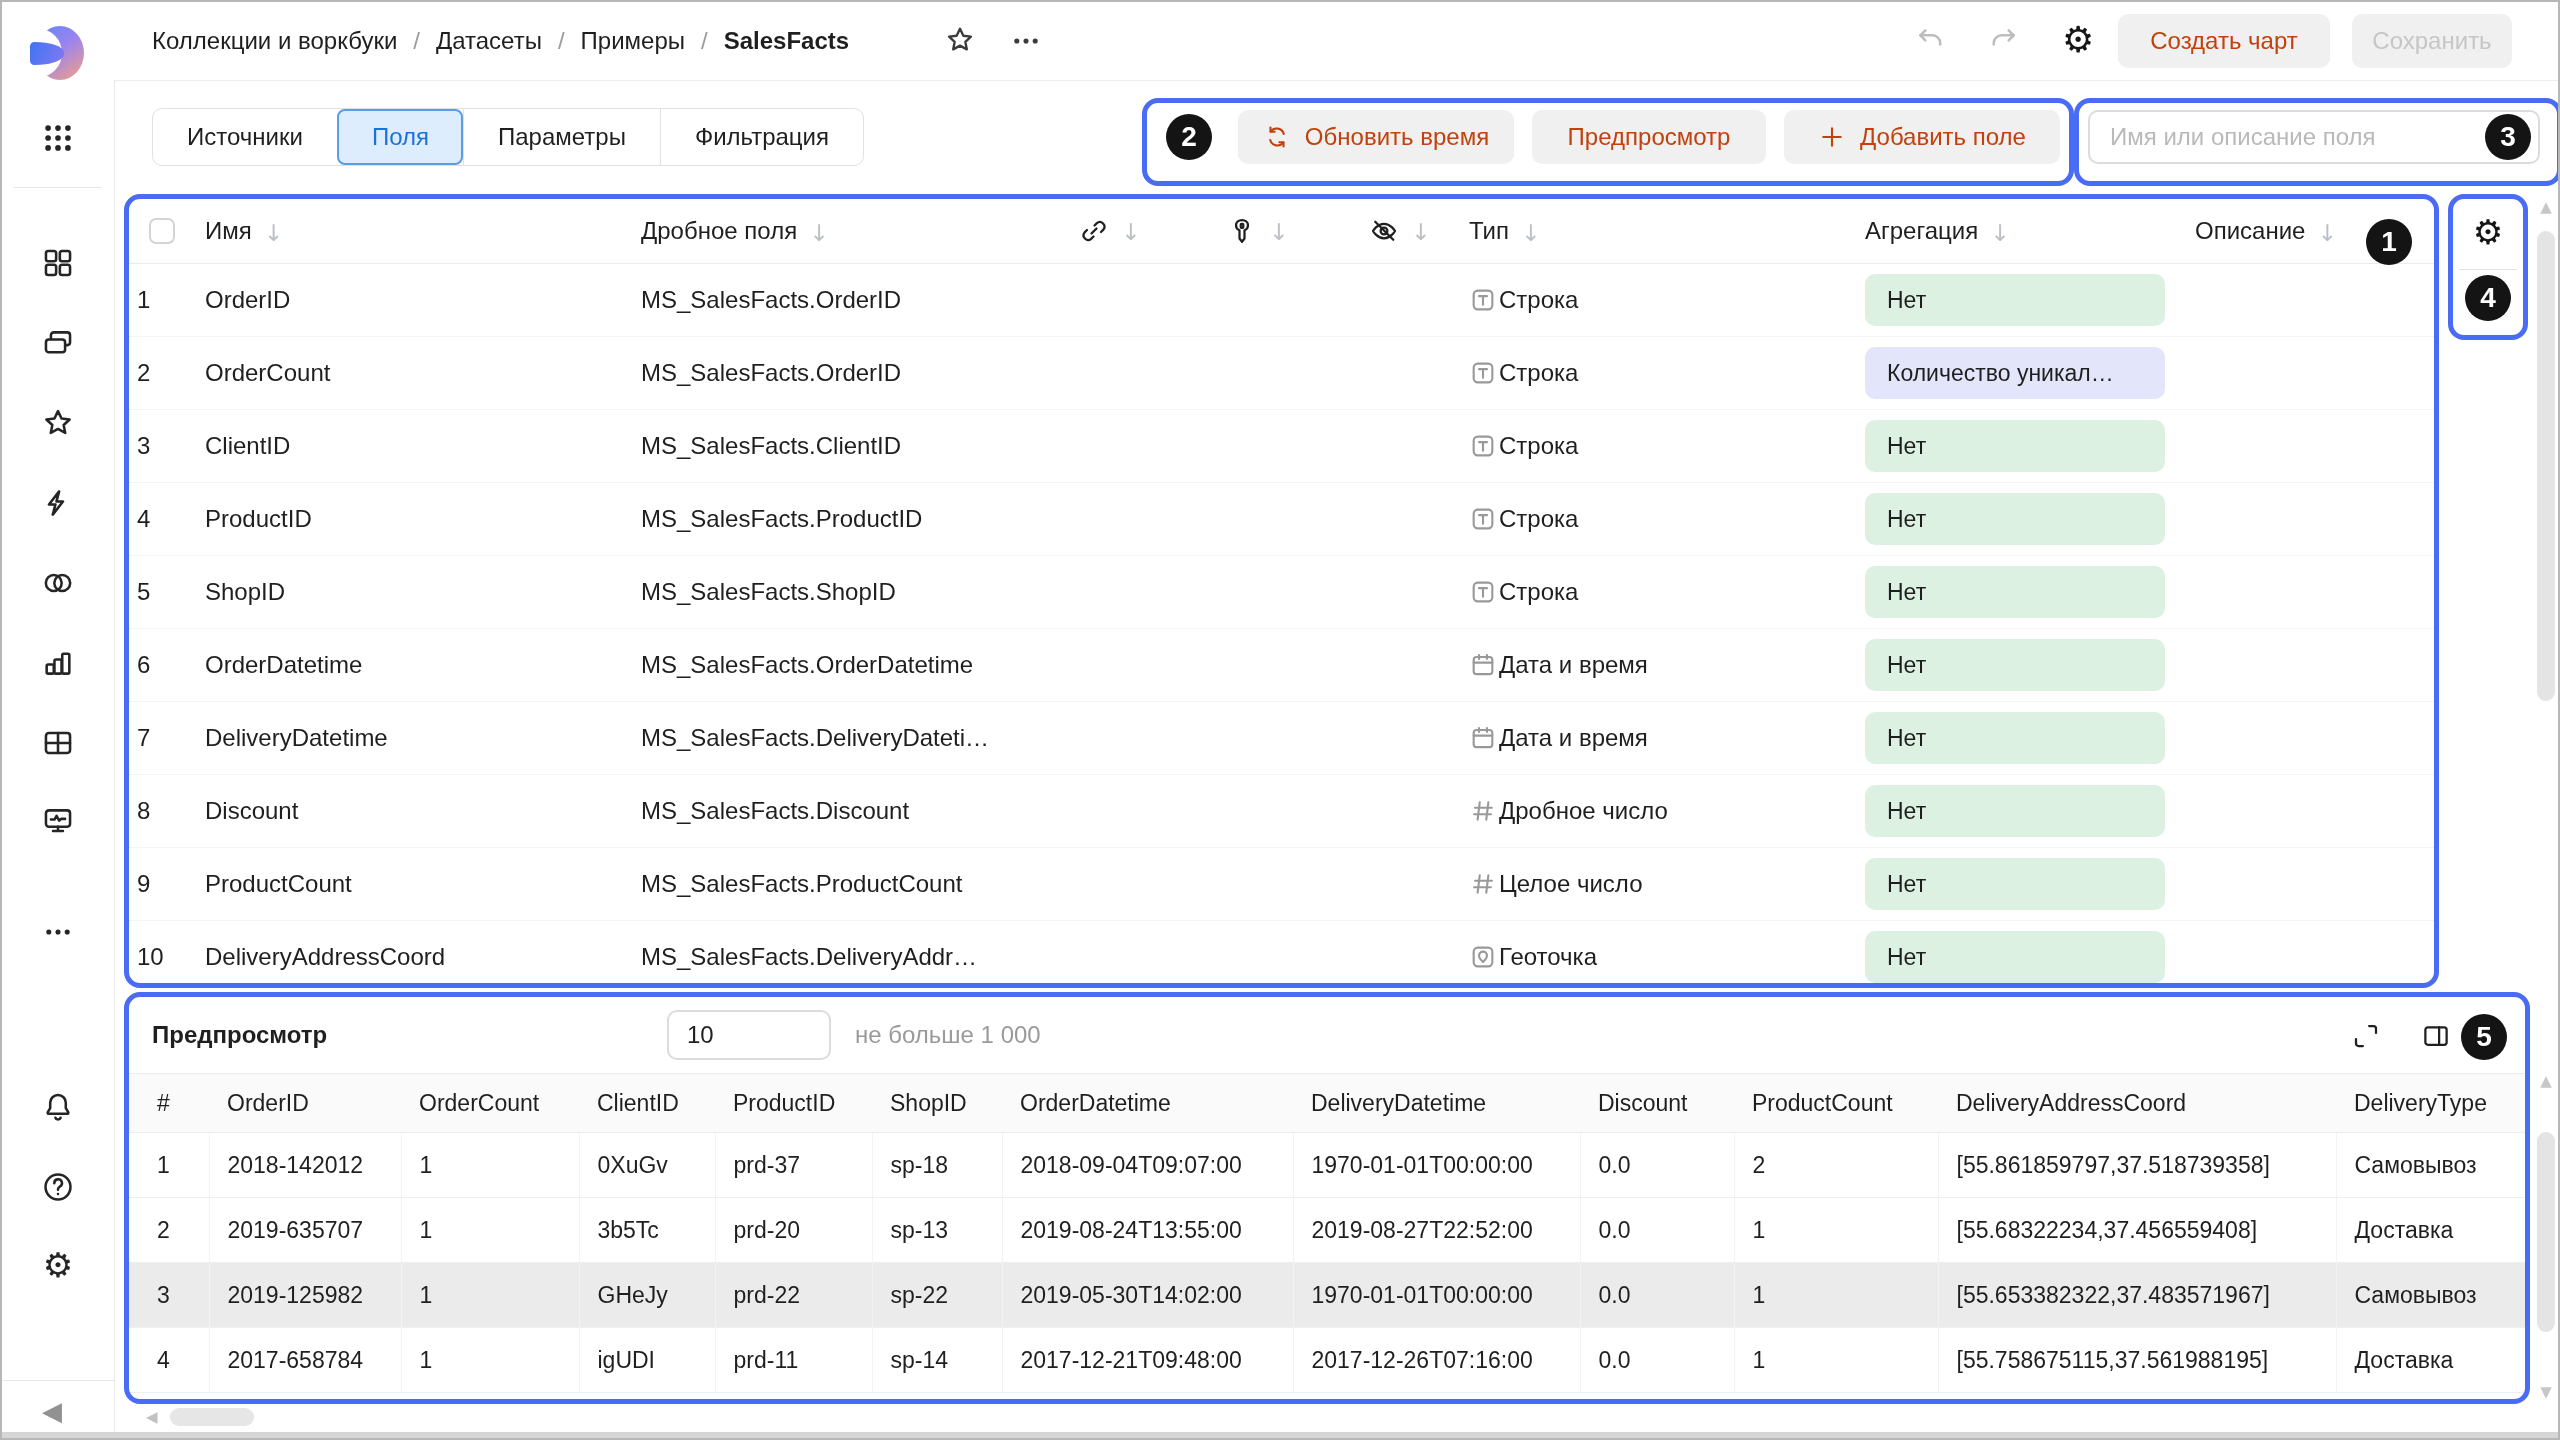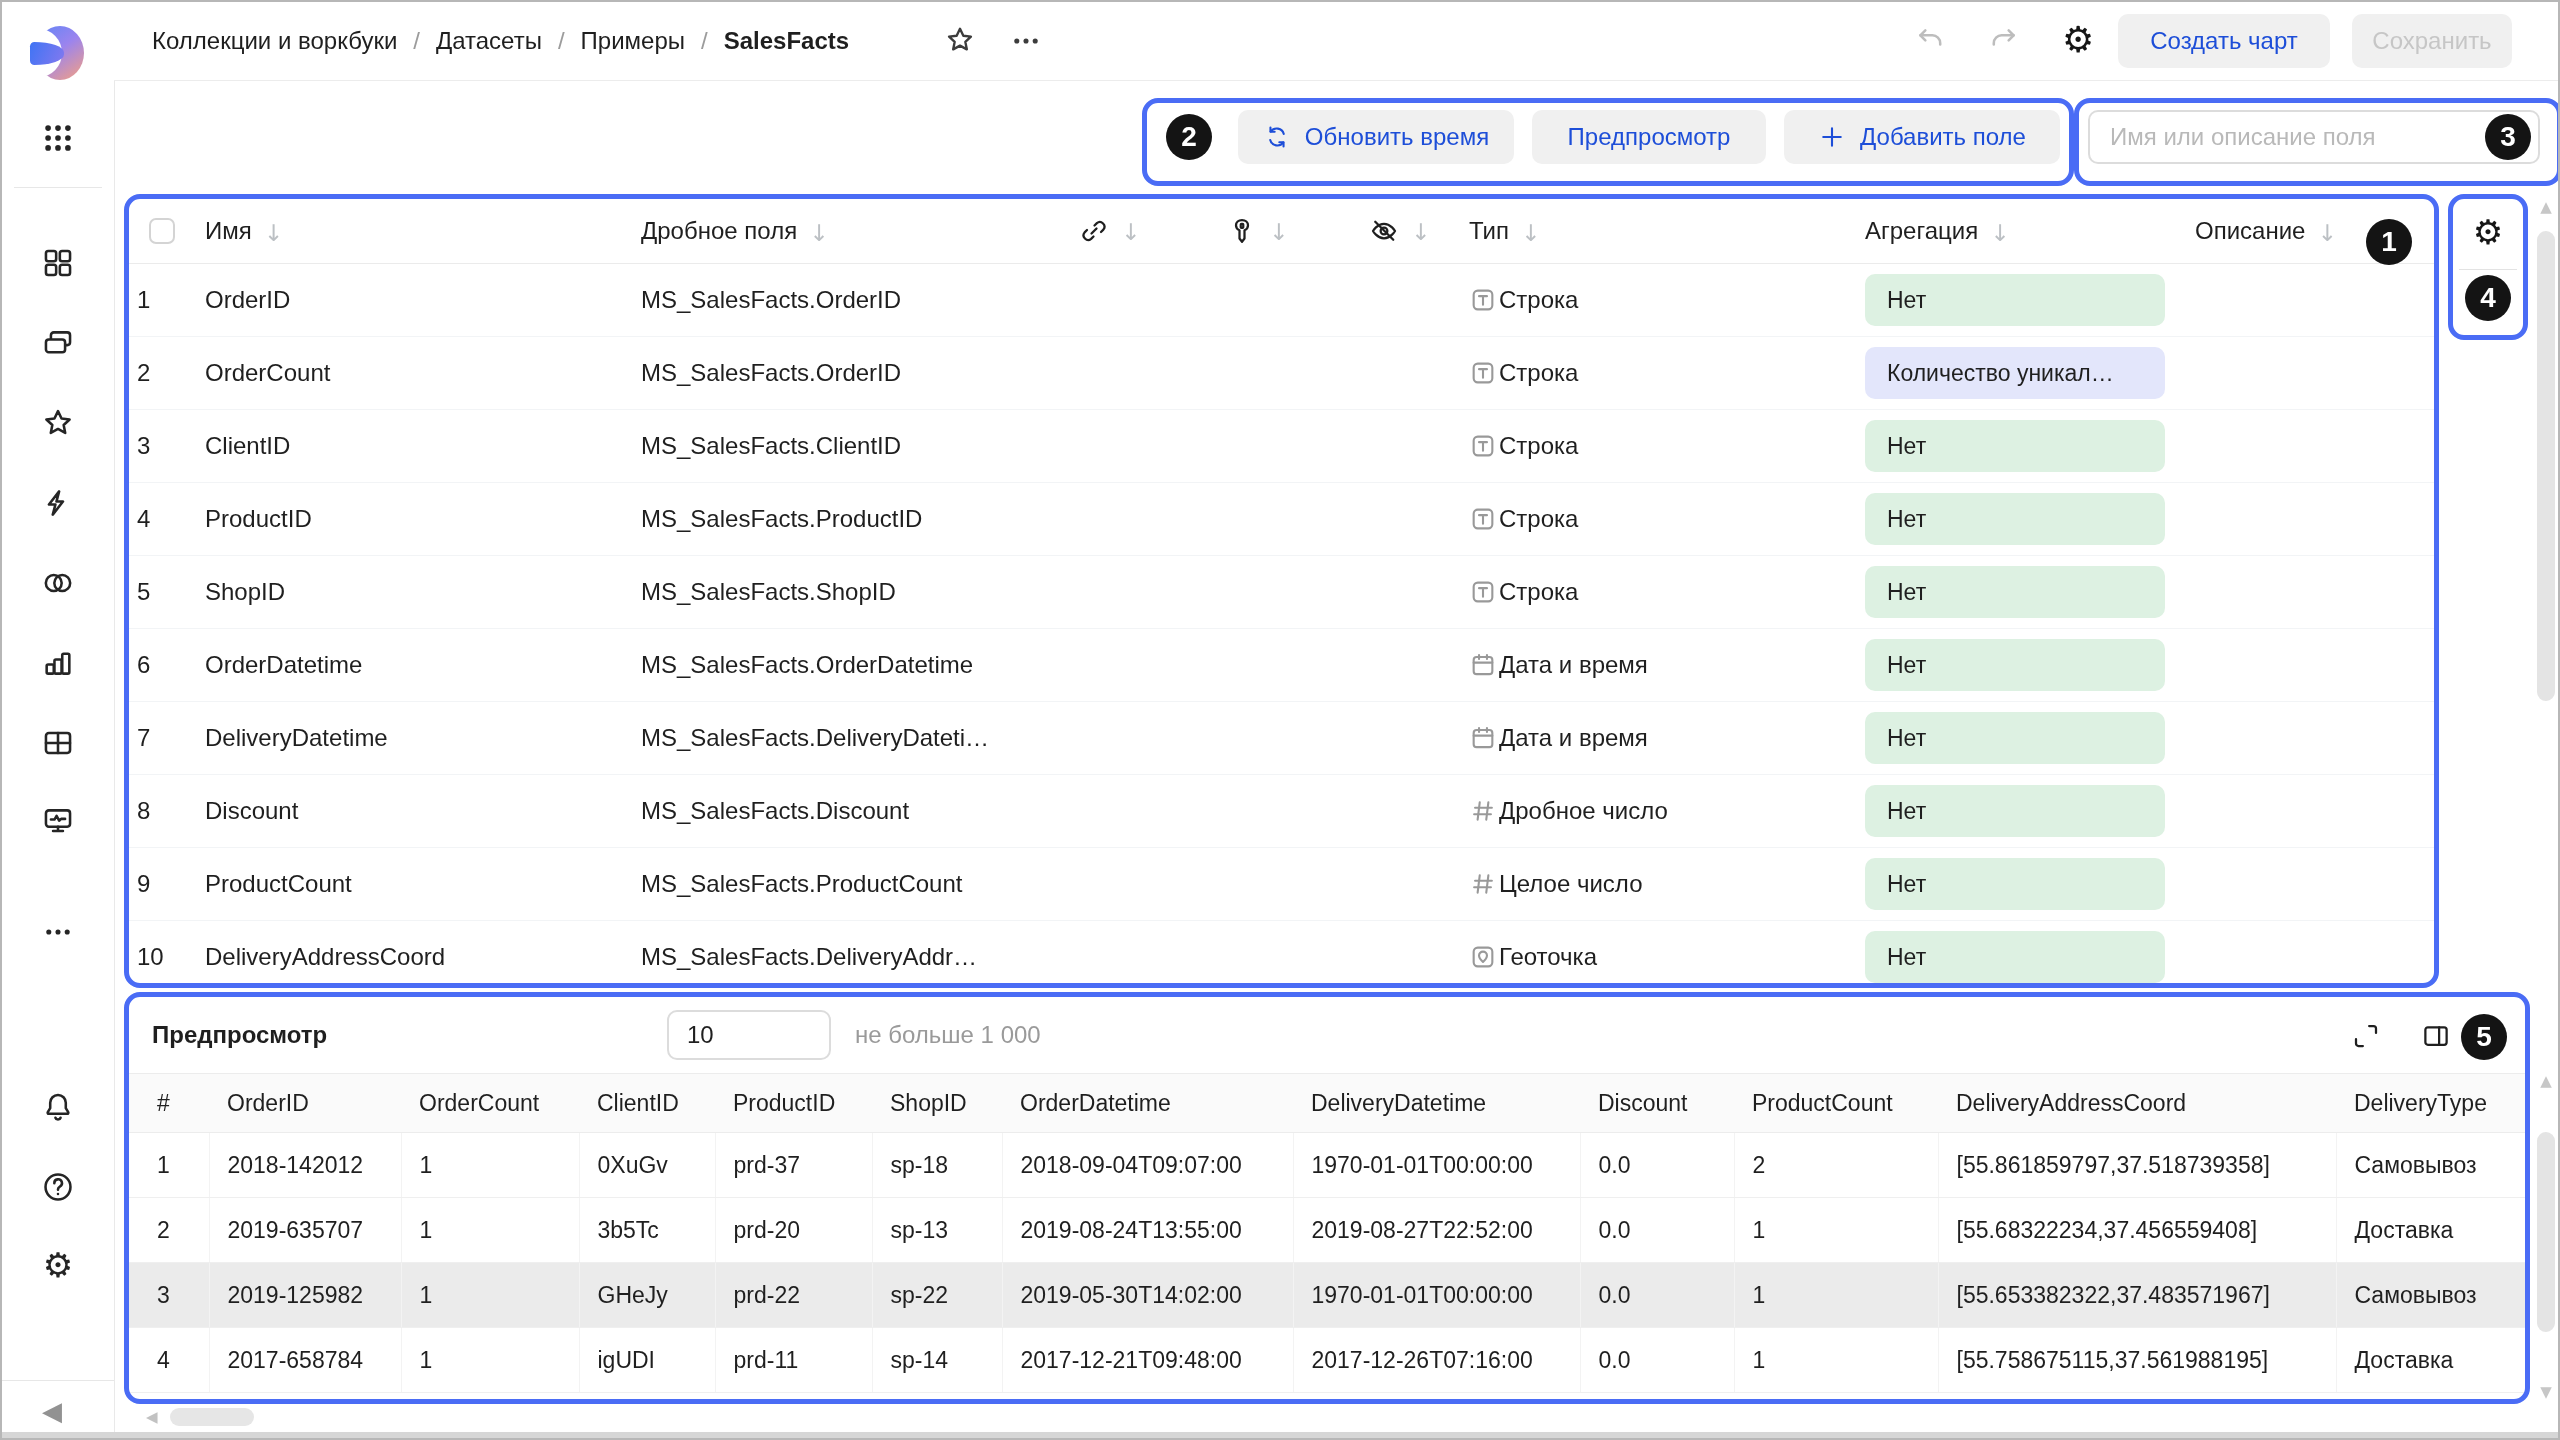--- a/index.html
+++ b/index.html
@@ -34,7 +34,7 @@
   #undo-btn{left:1800px;top:22px;width:36px;height:36px;color:#bdbdbd;cursor:pointer}
   #redo-btn{left:1872px;top:22px;width:36px;height:36px;color:#bdbdbd;cursor:pointer}
   #top-gear{left:1948px;top:20px;width:36px;height:36px;color:#161616;cursor:pointer;font-size:36px}
-  .btn{display:flex;align-items:center;justify-content:center;gap:14px;background:#f0f0f0;border-radius:10px;height:54px;font-size:24px;color:#1d4ed8;cursor:pointer;white-space:nowrap}
+  .btn{display:flex;align-items:center;justify-content:center;gap:14px;background:#f0f0f0;border-radius:10px;height:54px;font-size:24px;color:#c2410c;cursor:pointer;white-space:nowrap}
   #btn-create{left:2004px;top:12px;width:212px}
   #btn-save{left:2238px;top:12px;width:160px;color:#c6c6c6;cursor:default}
 

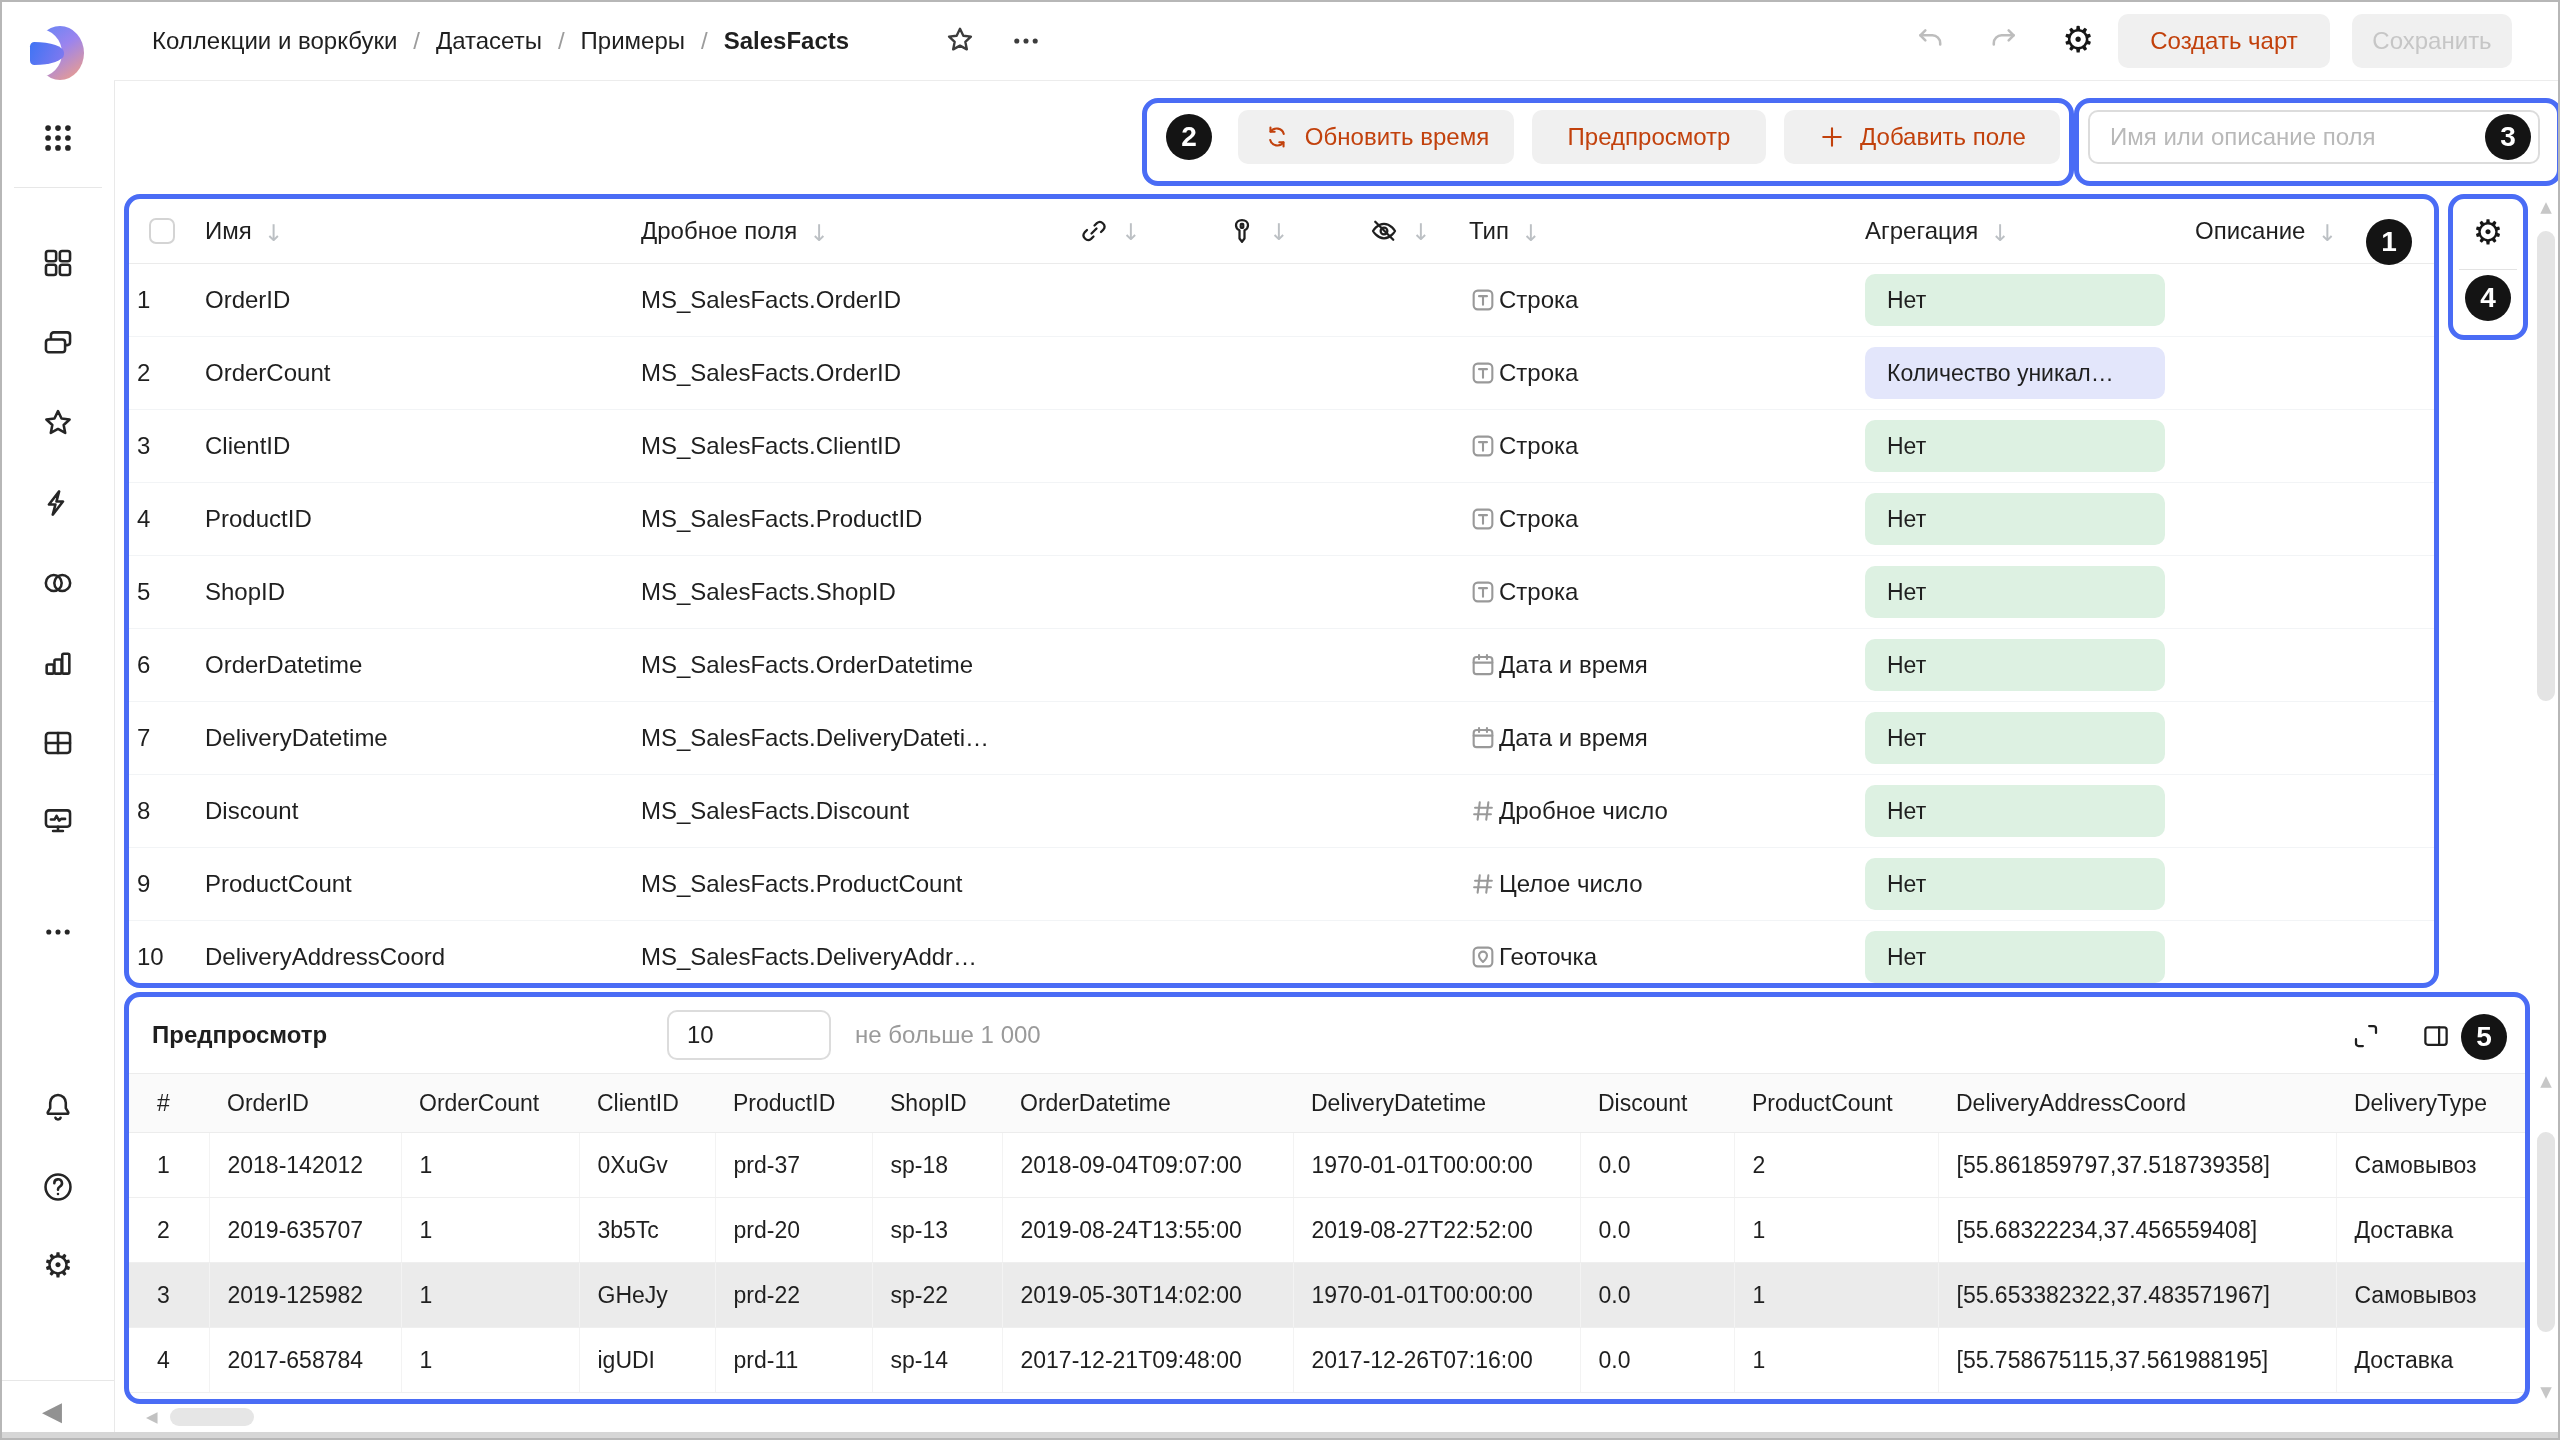--- a/index.html
+++ b/index.html
@@ -253,6 +253,12 @@
     <div id="btn-save" class="btn abs">Сохранить</div>
   </div>
 
+  <div id="tabs">
+      <div class="tab">Источники</div>
+      <div class="tab selected">Поля</div>
+      <div class="tab">Параметры</div>
+      <div class="tab">Фильтрация</div>
+    </div>
 
   <div class="annbox" style="left:1140px;top:96px;width:922px;height:78px"></div>
   <div class="ann" style="left:1164px;top:112px">2</div>

